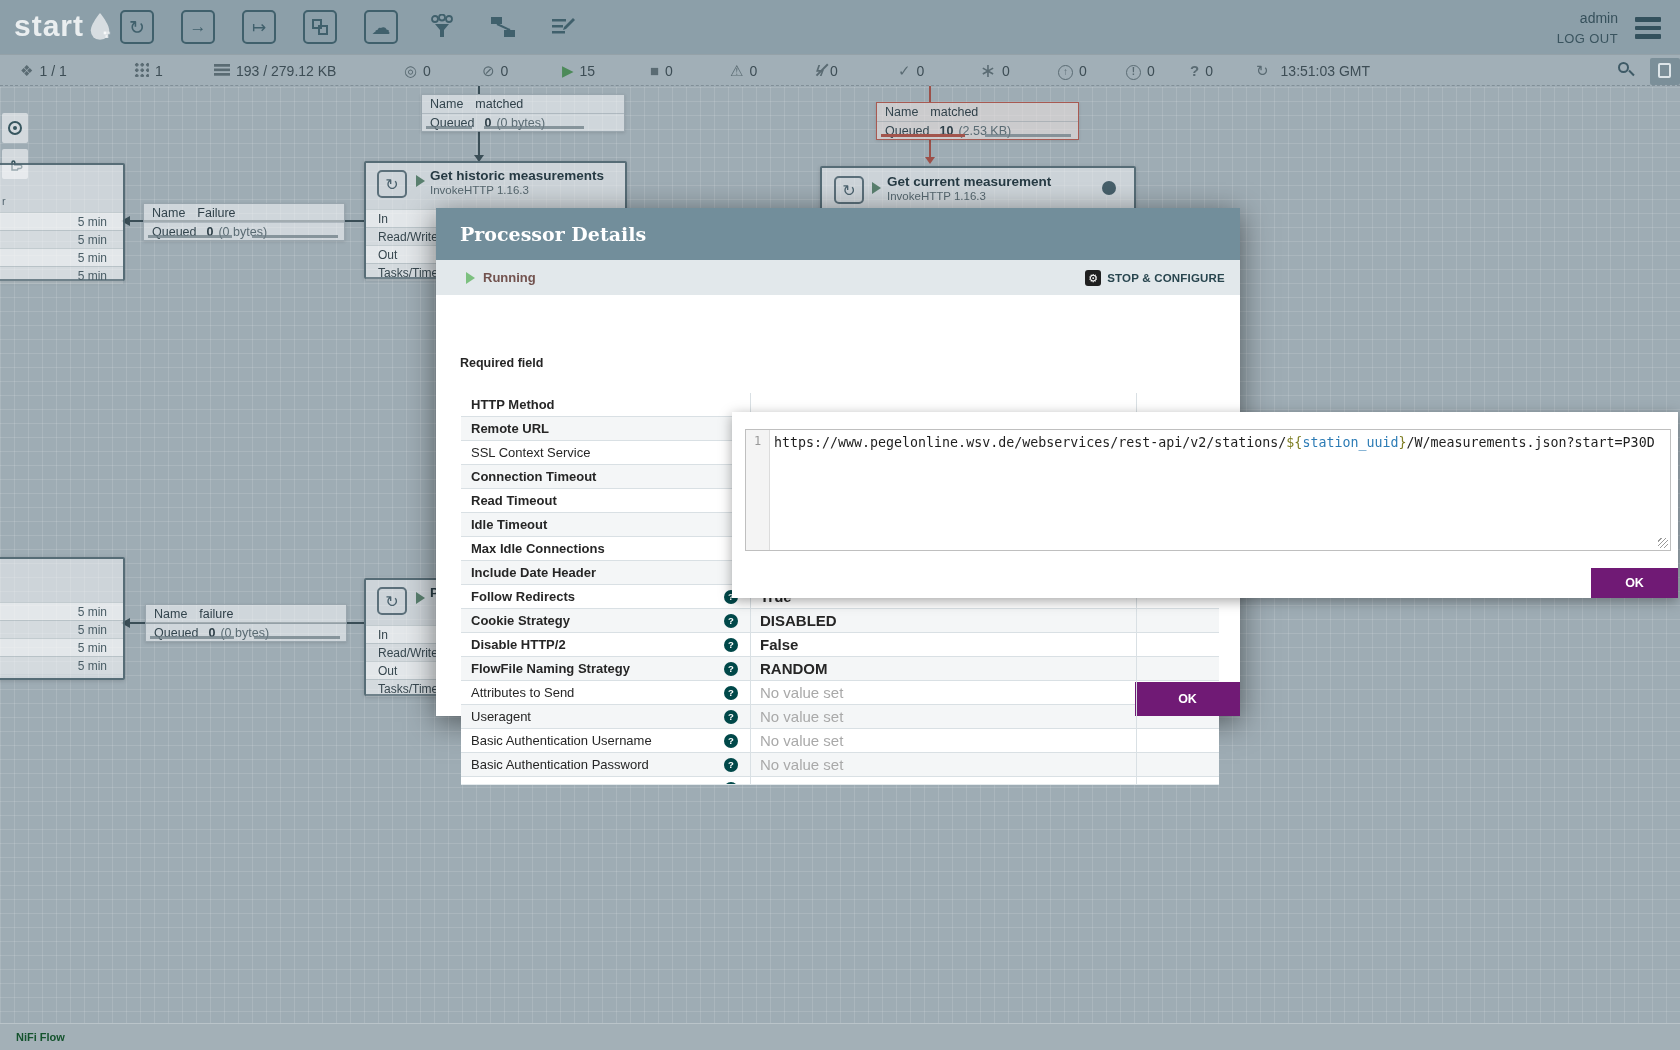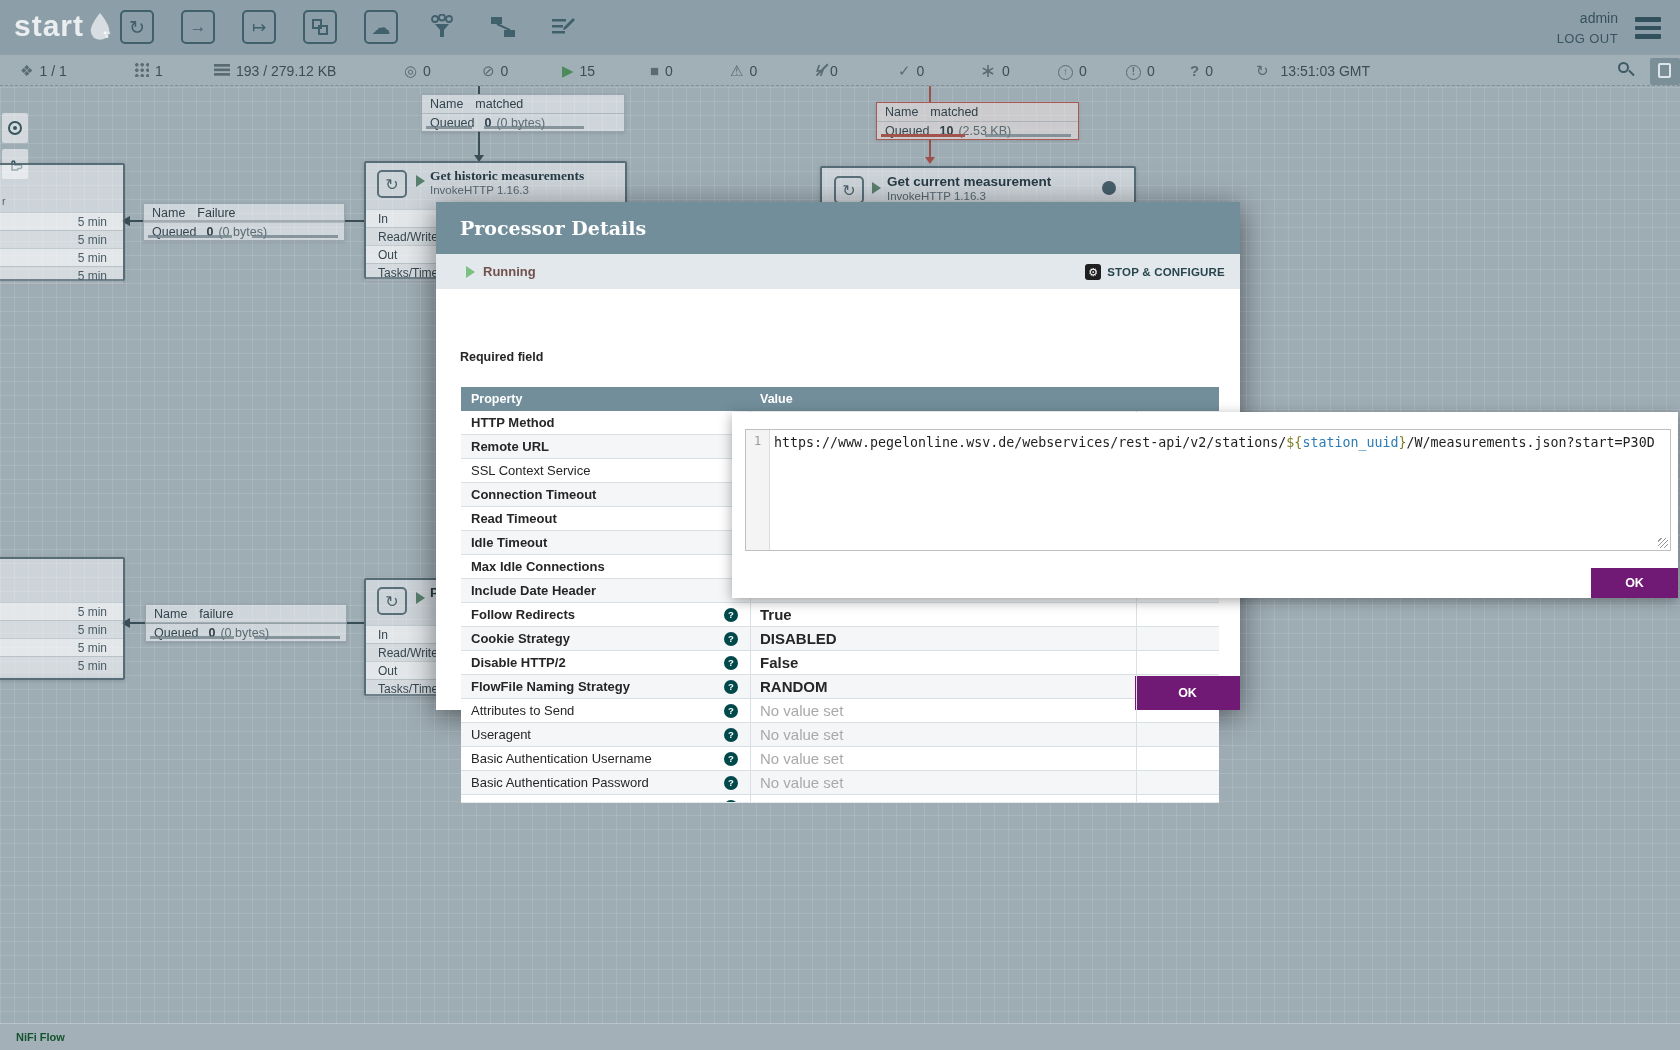--- a/index.html
+++ b/index.html
@@ -268,7 +268,7 @@
     <div class="proc" style="left:364px;top:74px;width:263px;height:118px;">
       <span class="picon" style="left:11px;top:7px;">↻</span>
       <span class="pplay" style="left:50px;top:12px;"></span>
-      <div class="ptitle" style="left:64px;top:5px;font-family:Liberation Serif, serif;">Get historic measurements</div>
+      <div class="ptitle" style="left:64px;top:5px;">Get historic measurements</div>
       <div class="ptype" style="left:64px;top:21px;">InvokeHTTP 1.16.3</div>
       <div class="pstats" style="top:46px;">
         <div class="srow"><span>In</span></div>

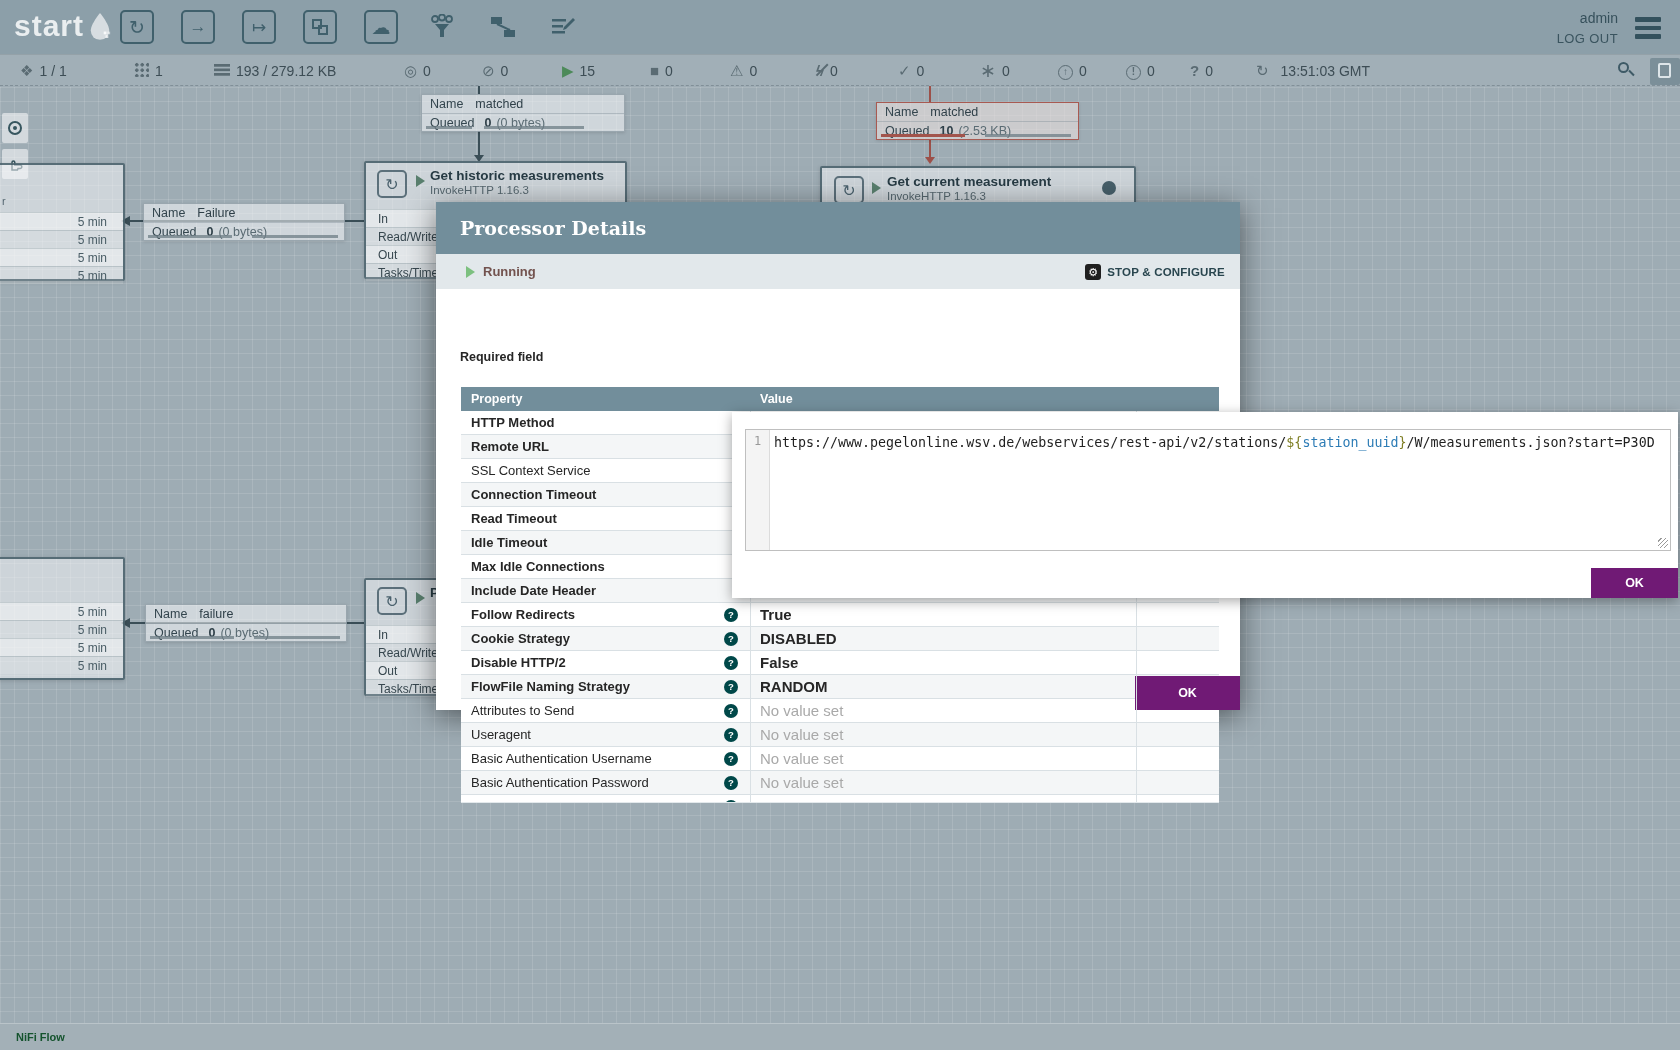--- a/index.html
+++ b/index.html
@@ -111,7 +111,7 @@
   #breadcrumb-bar span { font-size:11px; font-weight:bold; color:#14532d; }
 
   
-  #dialog { position:absolute; left:436px; top:202px; width:804px; height:508px; background:#fff;
+  #dialog { position:absolute; left:436px; top:208px; width:804px; height:508px; background:#fff;
             box-shadow:0 6px 28px rgba(0,0,0,.5);text-decoration:underline; }
   #dlg-header { position:absolute; left:0; top:0; right:0; height:52px; background:#728E9B;
                 color:#fff; font-family:"DejaVu Serif", serif; font-weight:bold; font-size:19px;

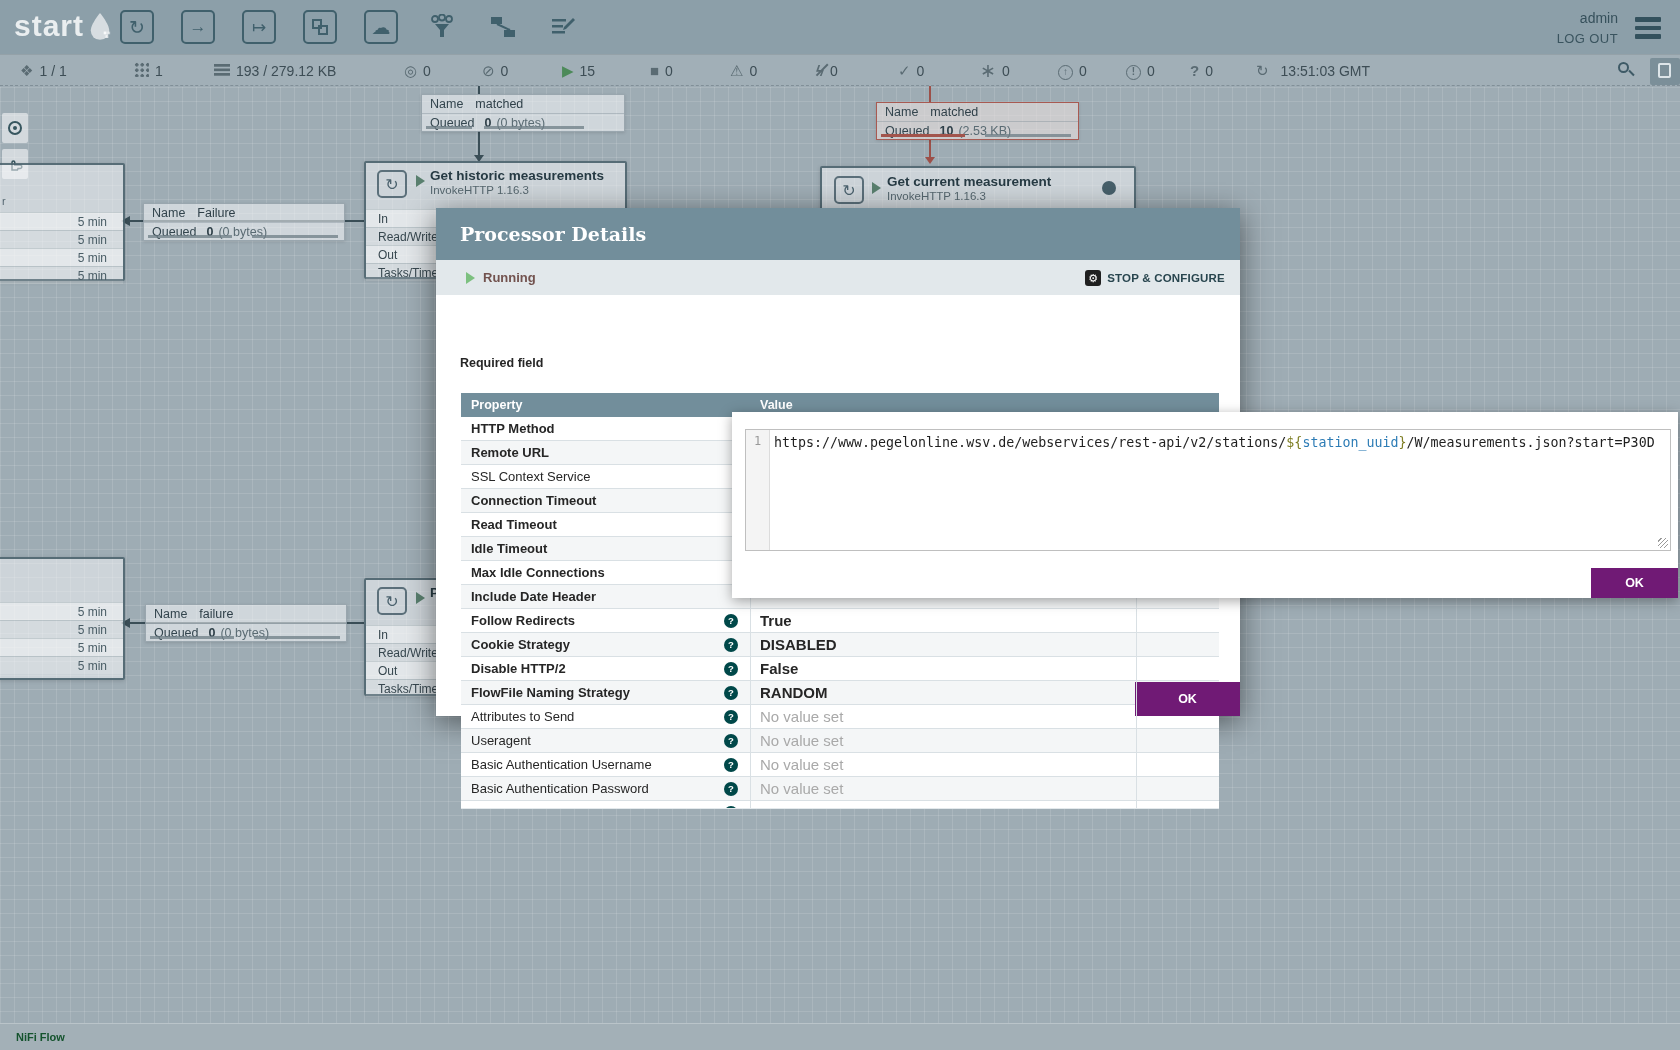--- a/index.html
+++ b/index.html
@@ -443,10 +443,6 @@
     </div>
     <div id="required-note">Required field</div>
     <div id="ptable">
-      <div id="ptable-head">
-        <span id="col-property">Property</span>
-        <span id="col-value">Value</span>
-      </div>
       <div id="ptable-body">
         <div class="pdiv" style="left:289px;"></div>
         <div class="pdiv" style="left:675px;"></div>

